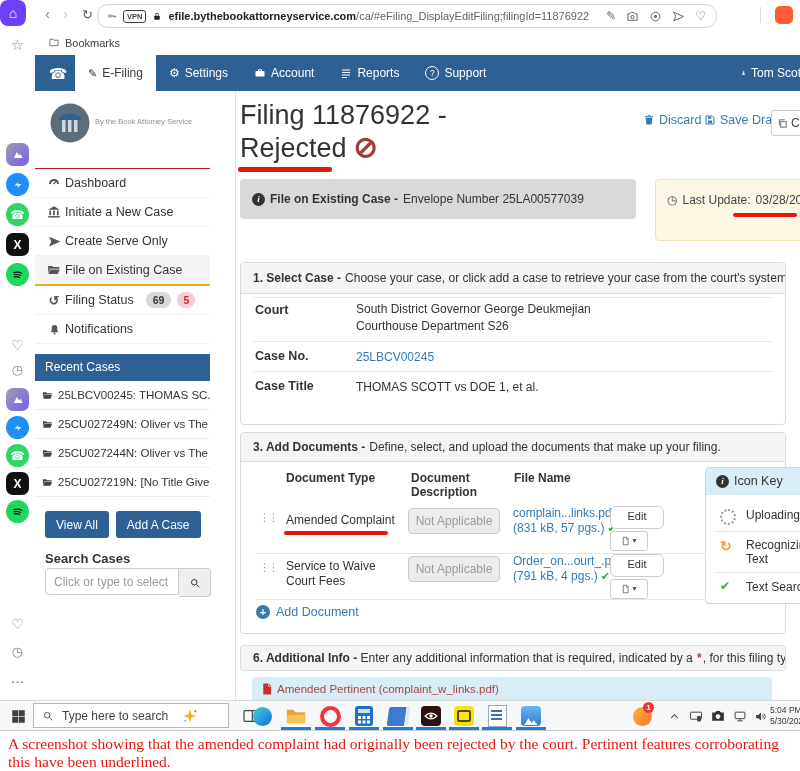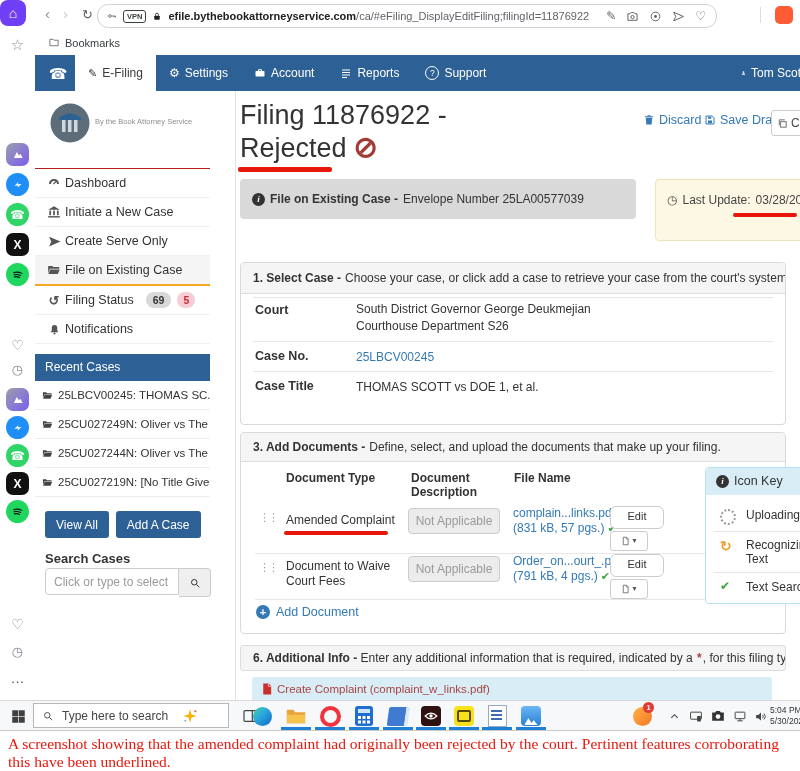--- a/index.html
+++ b/index.html
@@ -507,7 +507,7 @@
     <div class="rowsep" style="top:120px;"></div>
 
     <div class="dragh" style="left:18px;top:128px;">⋮⋮</div>
-    <div class="doctype" style="left:45px;top:126px;">Document to Waive Court Fees</div>
+    <div class="doctype" style="left:45px;top:126px;">Service to Waive Court Fees</div>
     <input class="na-input" style="left: 167px; top: 123px;" disabled="" value="Not Applicable">
     <div class="filelink" style="left:272px;top:121px;">Order_on...ourt_.pdf</div>
     <div class="filelink" style="left:272px;top:136px;"><span>(791 kB, 4 pgs.)</span><span class="chk g">✔</span></div>

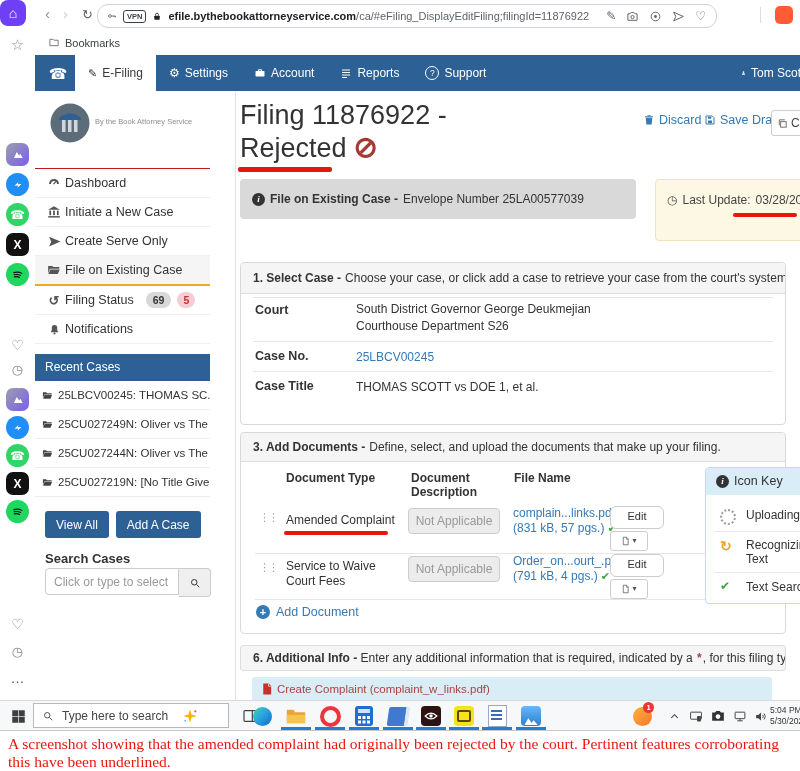--- a/index.html
+++ b/index.html
@@ -552,7 +552,7 @@
       <path d="M3 1h13l6 6v20H3z" fill="#c9302c"></path>
         <path d="M15.5 1.5V7.5H21.5" fill="none" stroke="#fff" stroke-width="1.6"></path>
       </svg>
-    <span>Create Complaint (complaint_w_links.pdf)</span>
+    <span>Amended Pertinent (complaint_w_links.pdf)</span>
   </div>
 </div>
 

